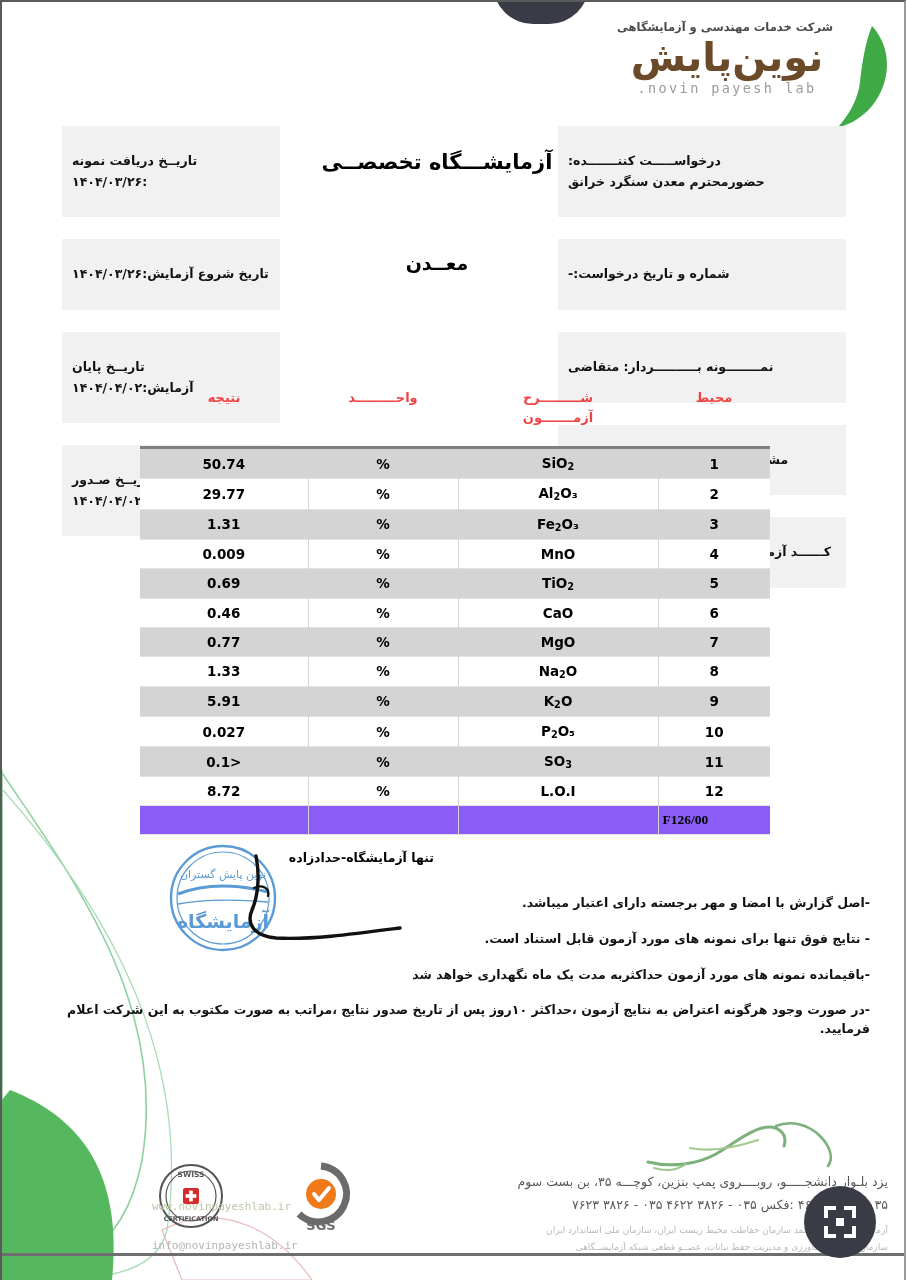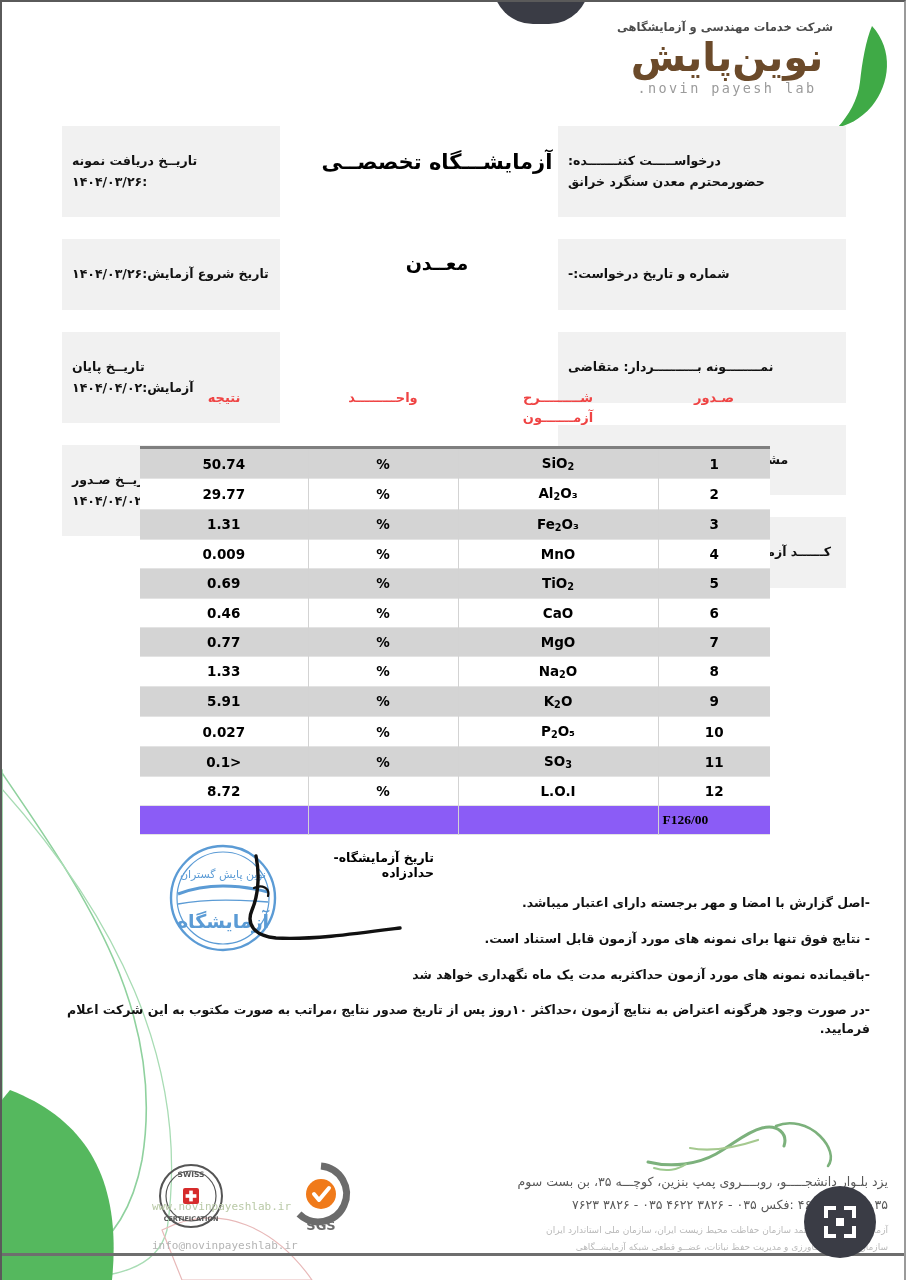--- a/index.html
+++ b/index.html
@@ -209,7 +209,7 @@
     <table class="results">
       <thead>
         <tr>
-          <th class="col-row">صـدور</th>
+          <th class="col-row">محیط</th>
           <th class="col-desc">شـــــــــرح
 آزمـــــــون</th>
           <th class="col-unit">واحـــــــــد</th>

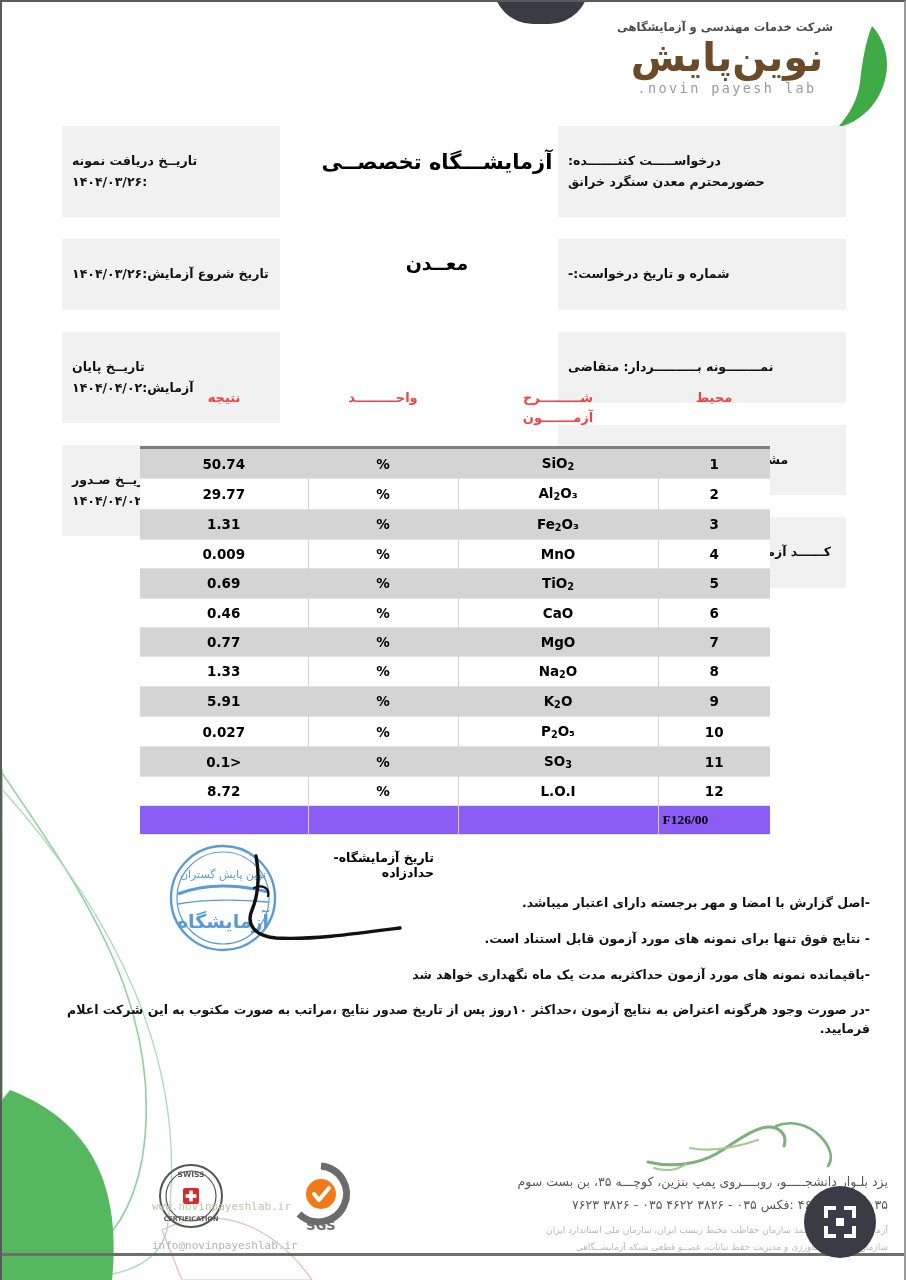--- a/index.html
+++ b/index.html
@@ -302,7 +302,7 @@
   </div>
 
   <div class="sig-area">
-    <div class="sig-label">تاریخ آزمایشگاه-حدادزاده</div>
+    <div class="sig-label">تنها آزمایشگاه-حدادزاده</div>
     <svg class="stamp" viewBox="0 0 118 112" aria-hidden="true">
       <circle cx="59" cy="56" r="52" fill="none" stroke="#5b9bd5" stroke-width="2.4"></circle>
       <circle cx="59" cy="56" r="46" fill="none" stroke="#5b9bd5" stroke-width="1.2"></circle>

